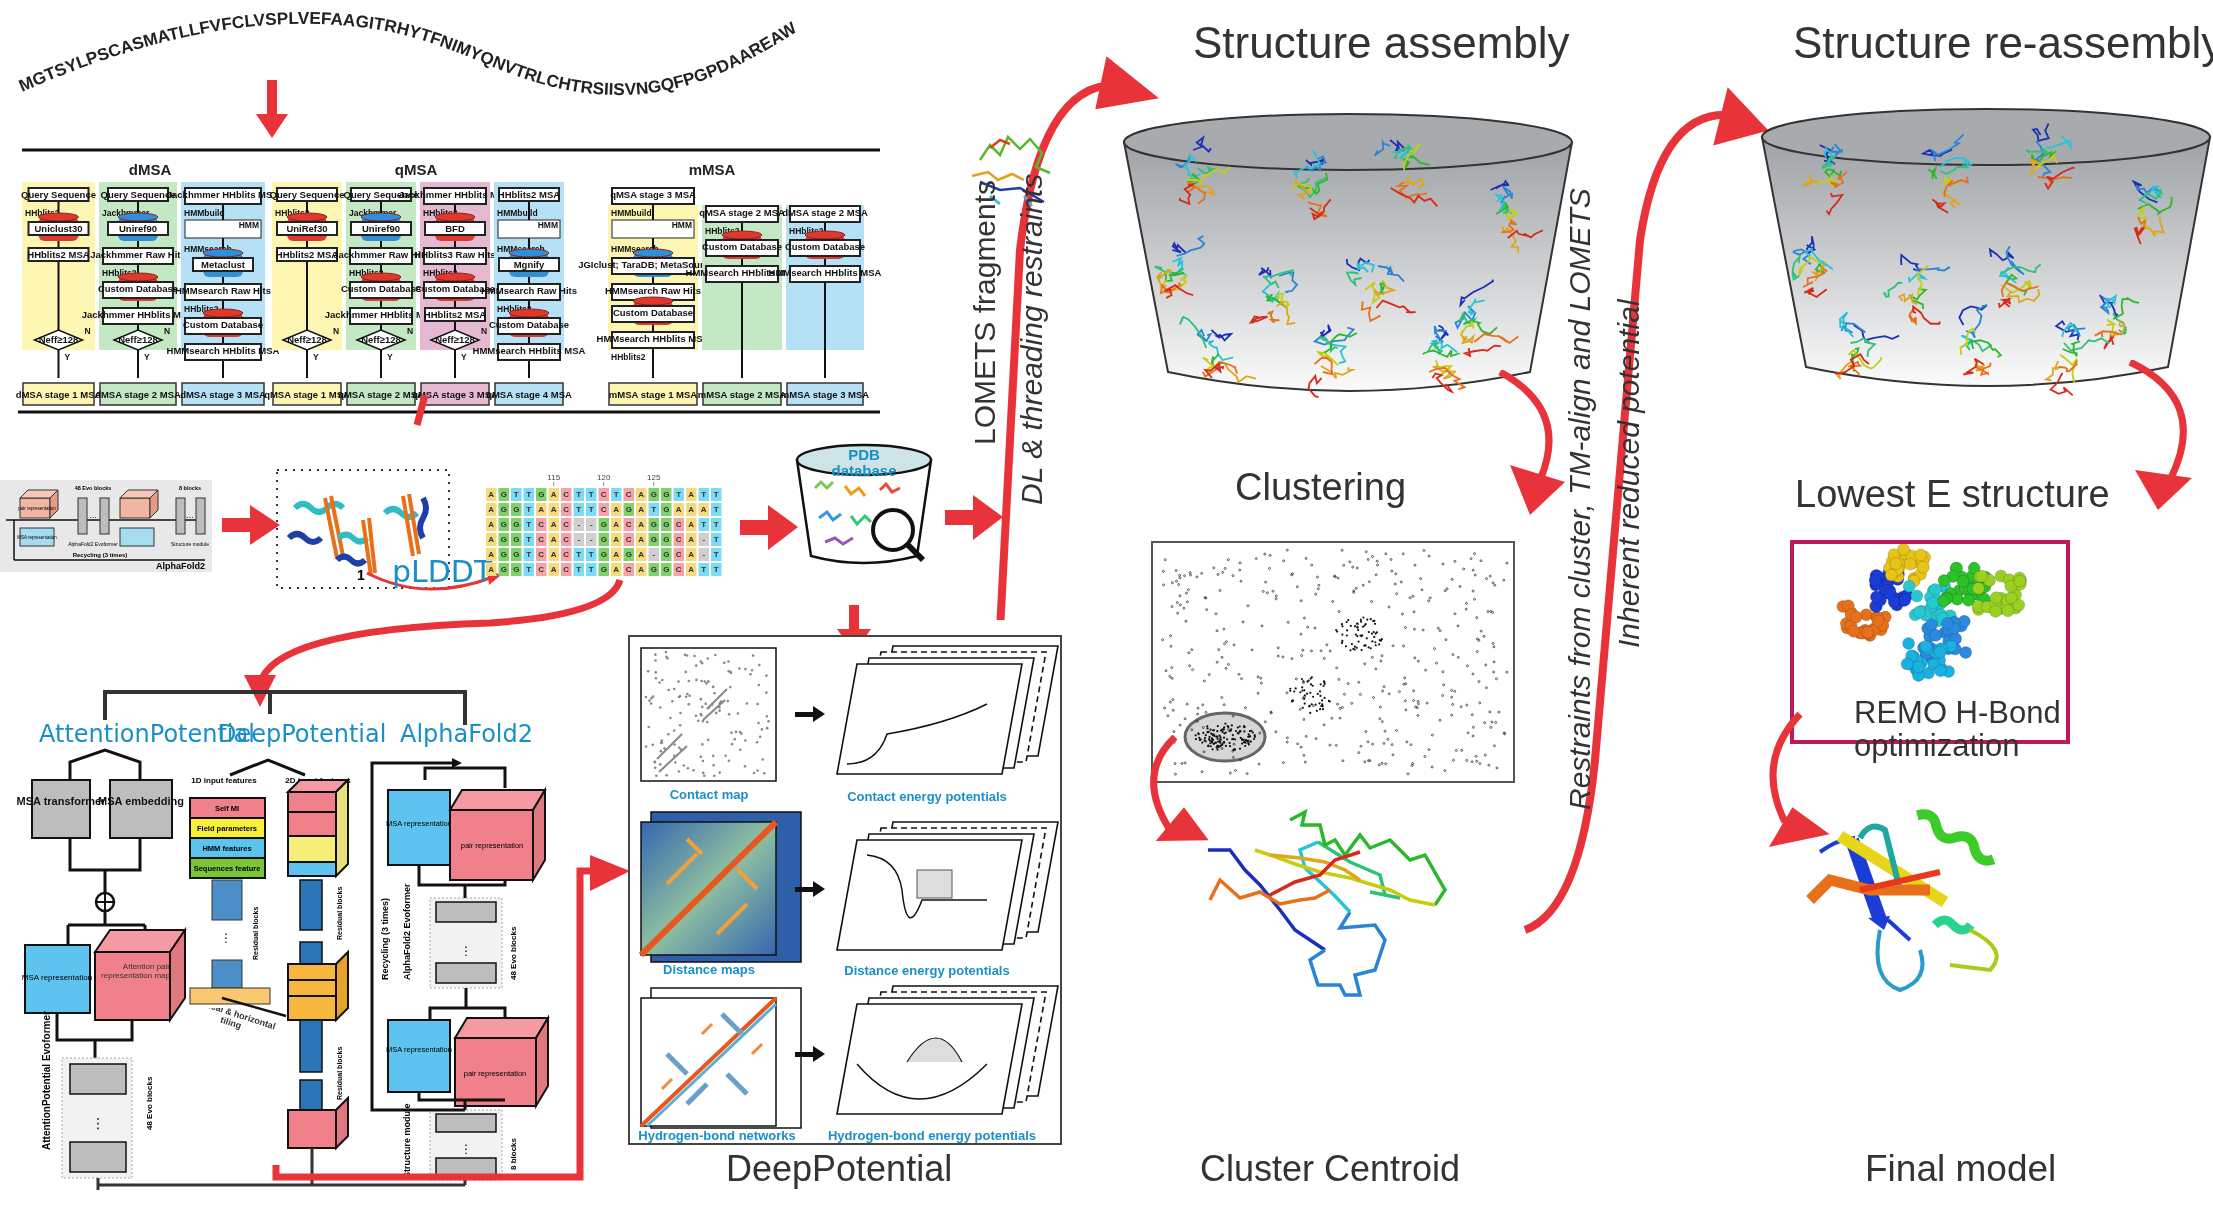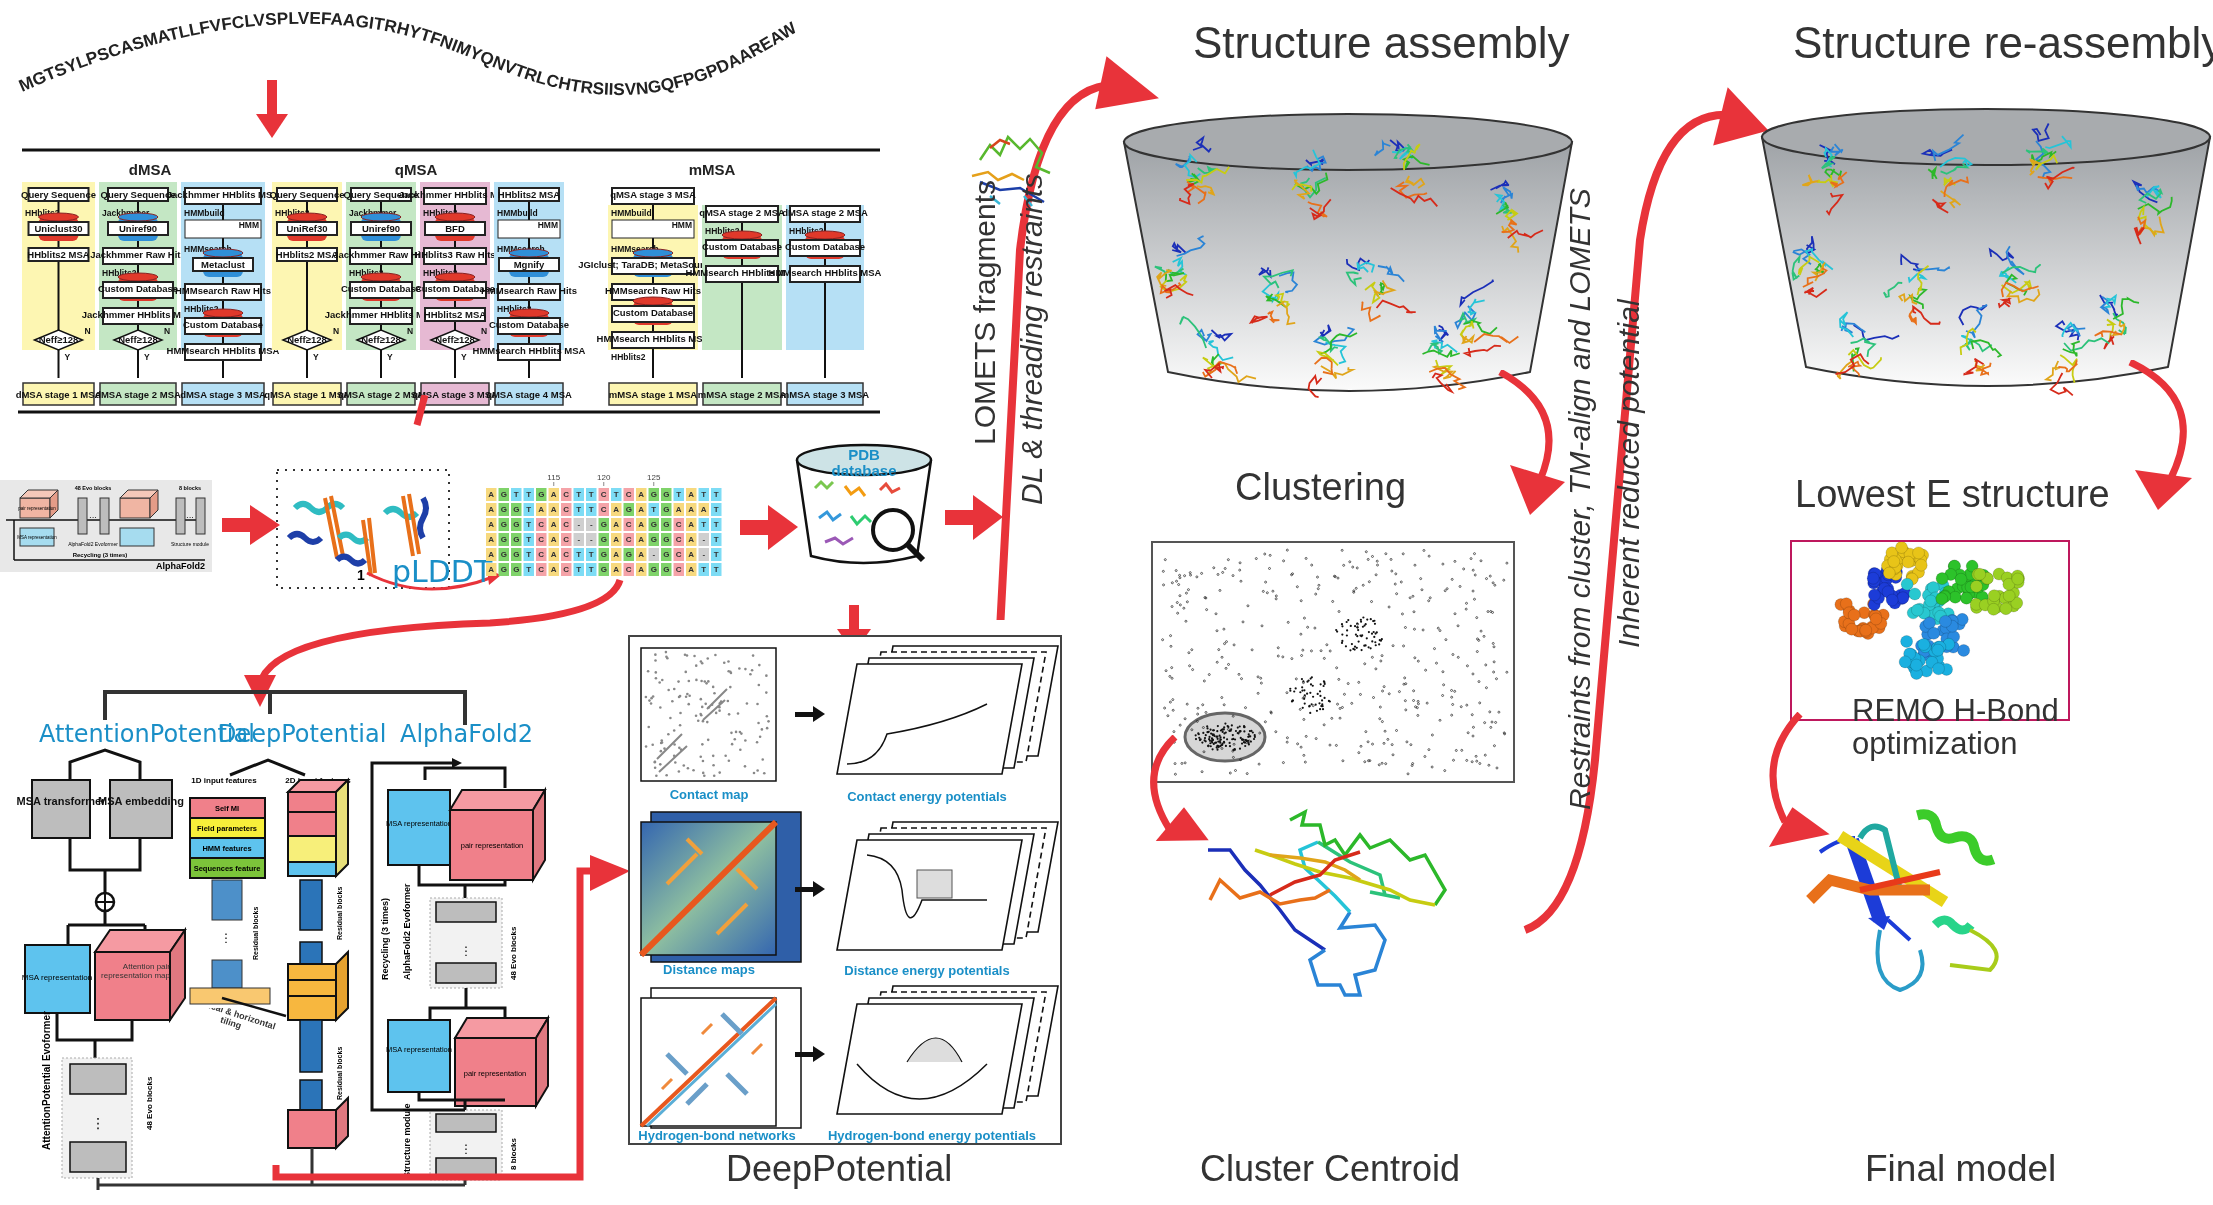--- a/index.html
+++ b/index.html
@@ -1800,7 +1800,7 @@
 </svg>
 <div class="abs mid-title" style="left:1795px;top:473px;">Lowest E structure</div>
 
-<div class="abs" style="left:1790px;top:540px;width:280px;height:181px;border:2px solid #be185d;">
+<div class="abs" style="left:1790px;top:540px;width:280px;height:204px;border:4px solid #be185d;">
   <svg width="280" height="140" id="spacefill">
       <circle cx="66.06965020576132" cy="89.00293209876543" r="6" fill="#e8701a" stroke="rgba(0,0,0,0.25)" stroke-width="0.6"></circle>
       <circle cx="71.07434842249657" cy="86.3013888888889" r="6" fill="#e8701a" stroke="rgba(0,0,0,0.25)" stroke-width="0.6"></circle>

